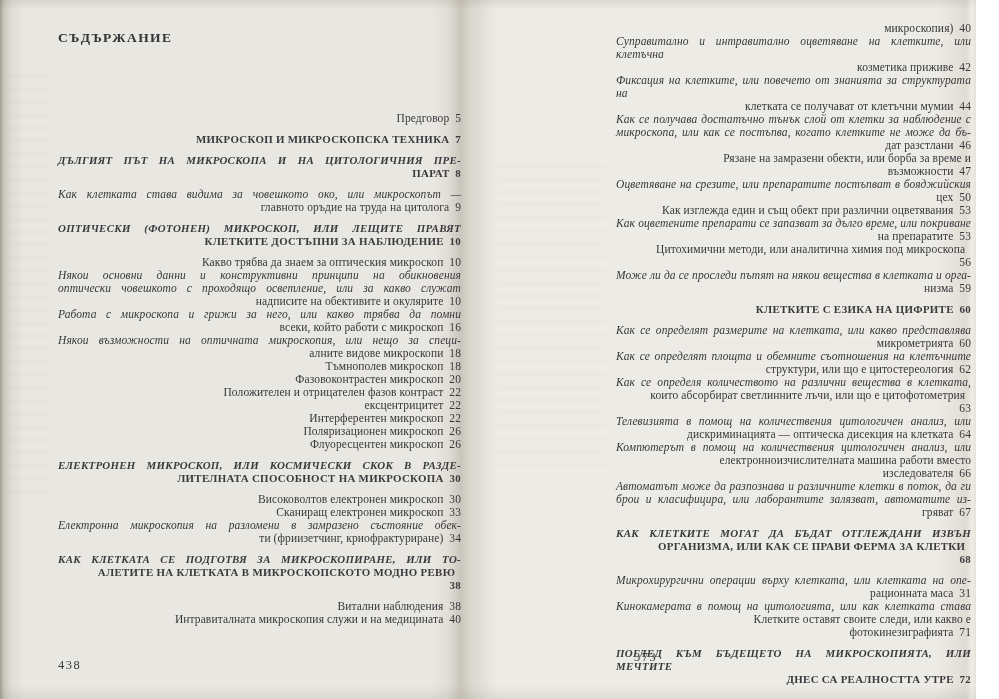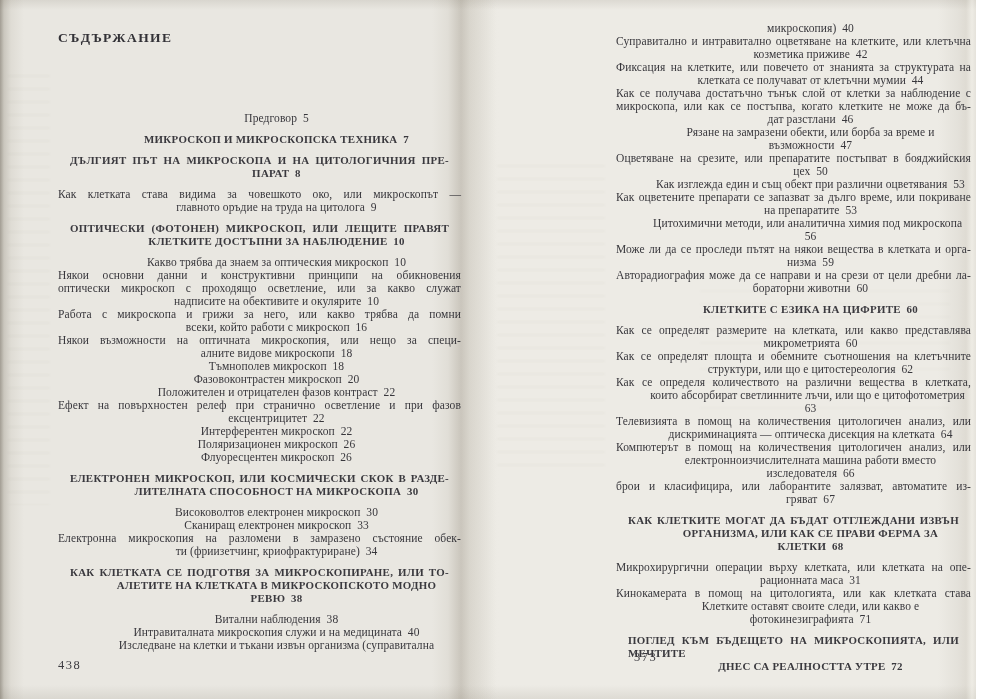--- a/index.html
+++ b/index.html
@@ -46,7 +46,7 @@
     color: #3a393e;
   }
   .ln.jl   { text-align: justify; text-align-last: justify; }
-  .ln.last { text-align: center; padding-left: 34px; }
+  .ln.last { text-align: right; padding-left: 34px; }
 
   .pagenum {
     position: absolute;

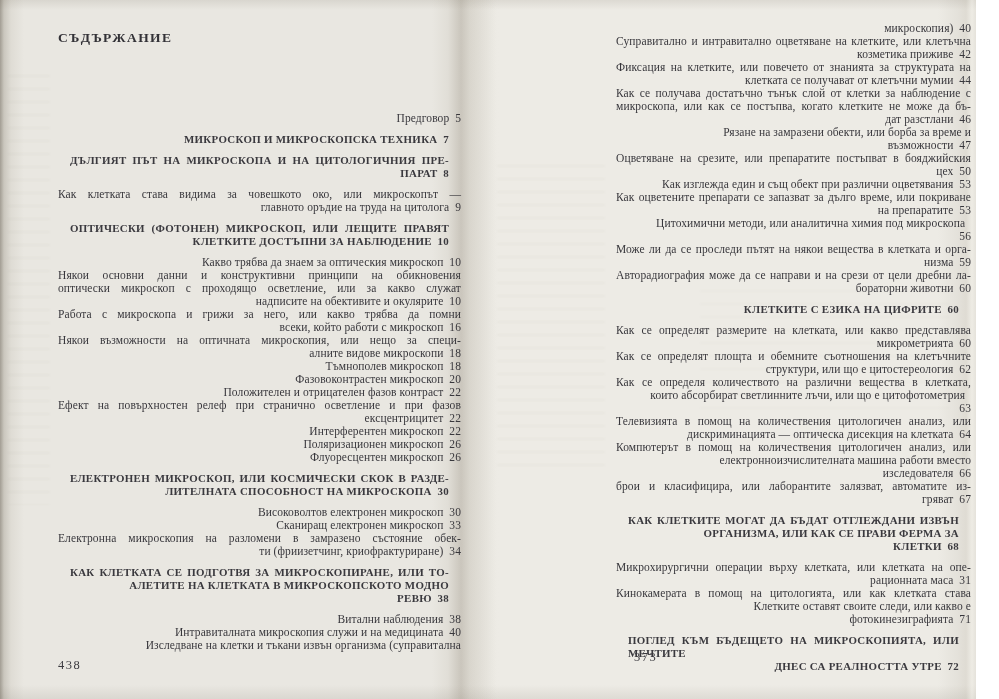--- a/index.html
+++ b/index.html
@@ -45,7 +45,7 @@
     letter-spacing: 0.3px;
     color: #3a393e;
   }
-  .ln.jl   { text-align: justify; text-align-last: justify; }
+  .ln.jl   { text-align: justify; text-align-last: justify; font-style: italic; }
   .ln.last { text-align: right; padding-left: 34px; }
 
   .pagenum {

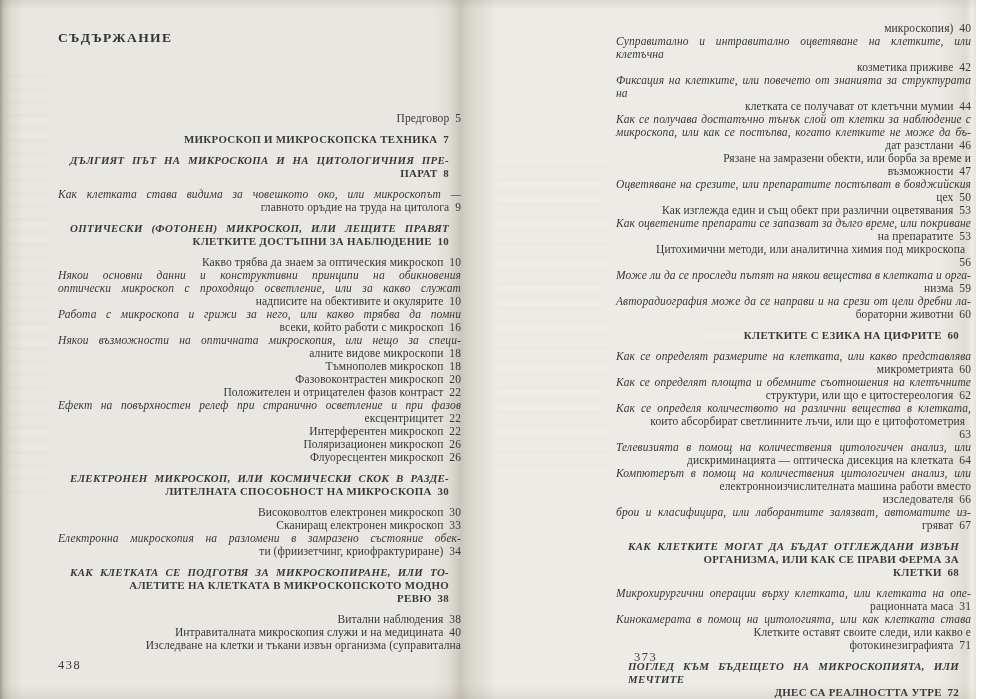--- a/index.html
+++ b/index.html
@@ -39,7 +39,7 @@
   .entry { line-height: 13px; }
   .entry.item { font-size: 11.5px; letter-spacing: 0.1px; }
   .entry.heading {
-    margin: 8px 12px;
+    margin: 8px 0;
     font-weight: 700;
     font-size: 10.9px;
     letter-spacing: 0.3px;

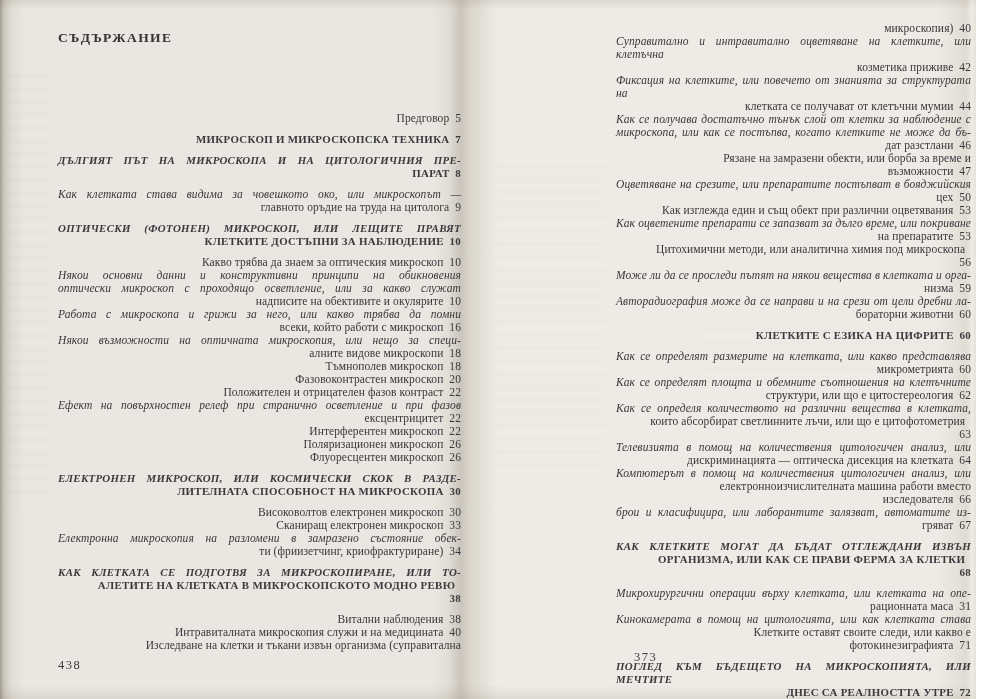--- a/index.html
+++ b/index.html
@@ -105,7 +105,7 @@
         </div>
         <div class="entry item">
           <div class="ln jl">Някои основни данни и конструктивни принципи на обикновения</div>
-          <div class="ln jl">оптически микроскоп с проходящо осветление, или за какво служат</div>
+          <div class="ln jl">оптически човешкото с проходящо осветление, или за какво служат</div>
           <div class="ln last">надписите на обективите и окулярите 10</div>
         </div>
         <div class="entry item">

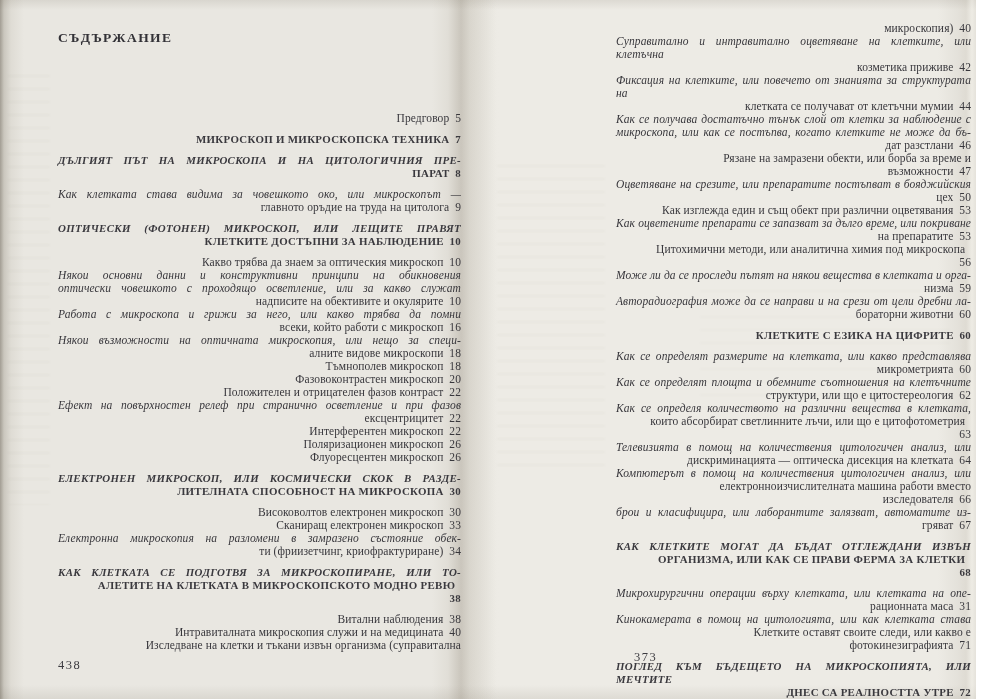--- a/index.html
+++ b/index.html
@@ -207,10 +207,6 @@
           <div class="ln jl">Може ли да се проследи пътят на някои вещества в клетката и орга-</div>
           <div class="ln last">низма 59</div>
         </div>
-        <div class="entry item">
-          <div class="ln jl">Авторадиография може да се направи и на срези от цели дребни ла-</div>
-          <div class="ln last">бораторни животни 60</div>
-        </div>
         <div class="entry heading">
           <div class="ln last">КЛЕТКИТЕ С ЕЗИКА НА ЦИФРИТЕ 60</div>
         </div>

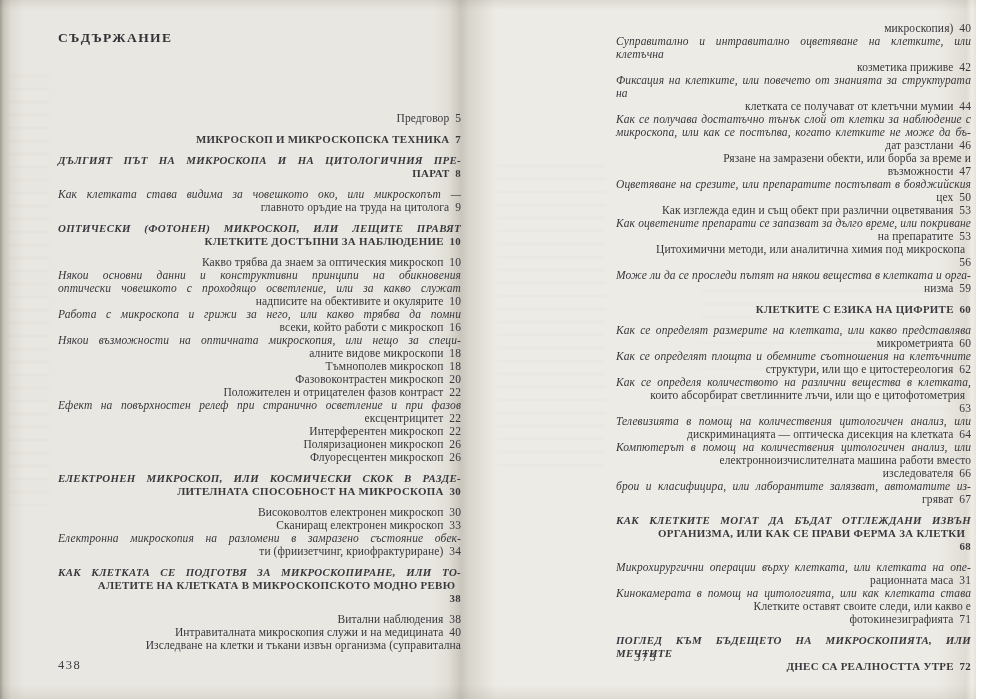--- a/index.html
+++ b/index.html
@@ -126,7 +126,6 @@
           <div class="ln last">Положителен и отрицателен фазов контраст 22</div>
         </div>
         <div class="entry item">
-          <div class="ln jl">Ефект на повърхностен релеф при странично осветление и при фазов</div>
           <div class="ln last">ексцентрицитет 22</div>
         </div>
         <div class="entry item">

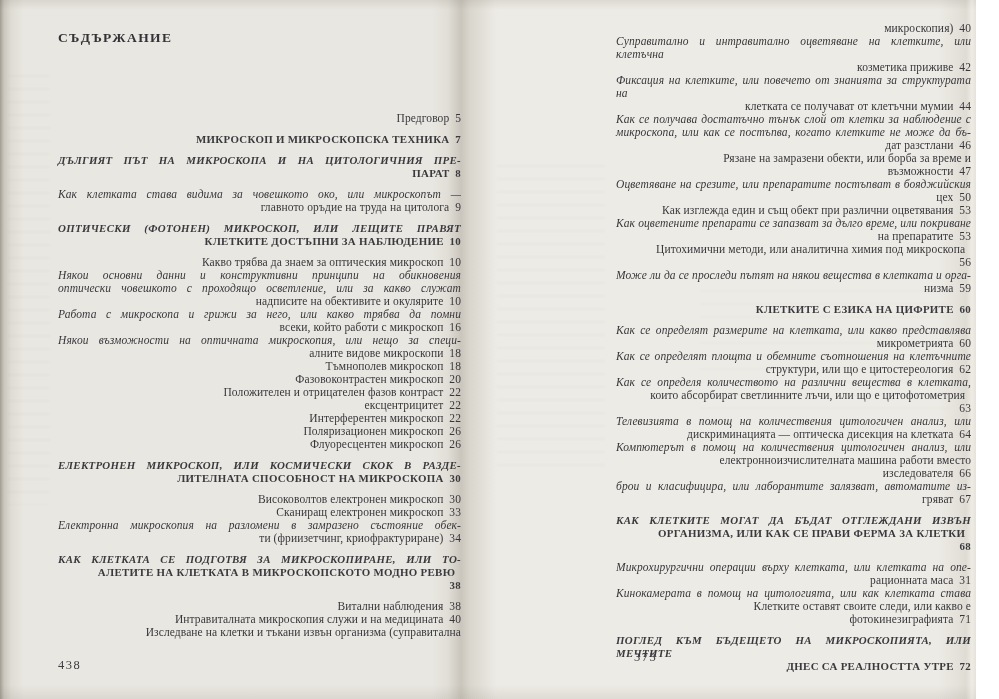--- a/index.html
+++ b/index.html
@@ -230,6 +230,7 @@
           <div class="ln last">електронноизчислителната машина работи вместо изследователя 66</div>
         </div>
         <div class="entry item">
+          <div class="ln jl">Автоматът може да разпознава и различните клетки в поток, да ги</div>
           <div class="ln jl">брои и класифицира, или лаборантите залязват, автоматите из-</div>
           <div class="ln last">гряват 67</div>
         </div>

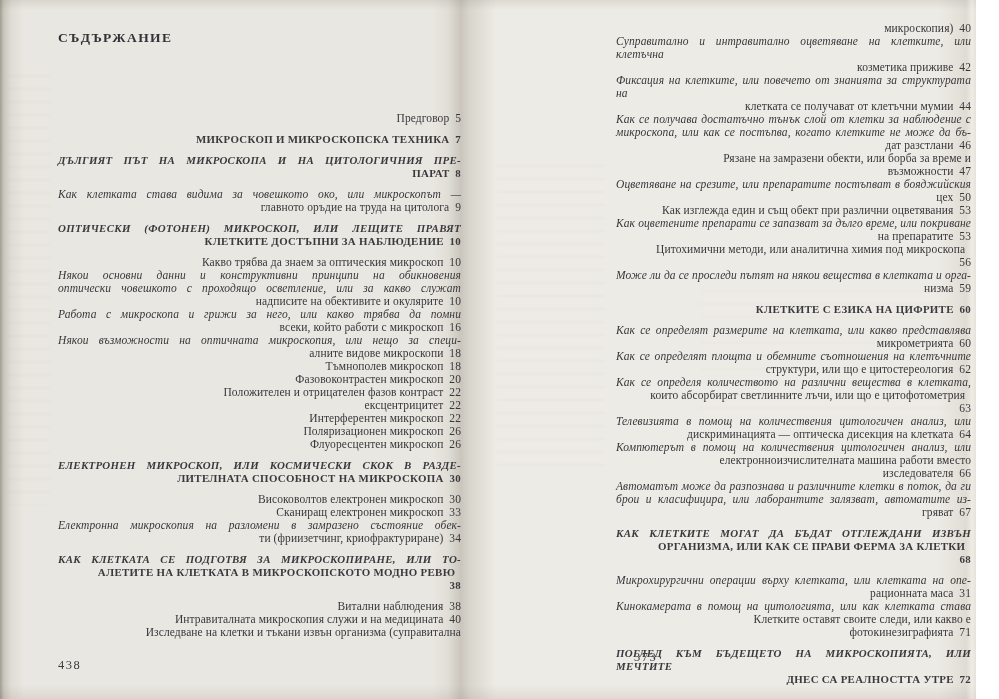--- a/index.html
+++ b/index.html
@@ -161,9 +161,6 @@
         <div class="entry item">
           <div class="ln last">Интравиталната микроскопия служи и на медицината 40</div>
         </div>
-        <div class="entry item">
-          <div class="ln last">Изследване на клетки и тъкани извън организма (суправитална</div>
-        </div>
       </div>
   </div>
 

